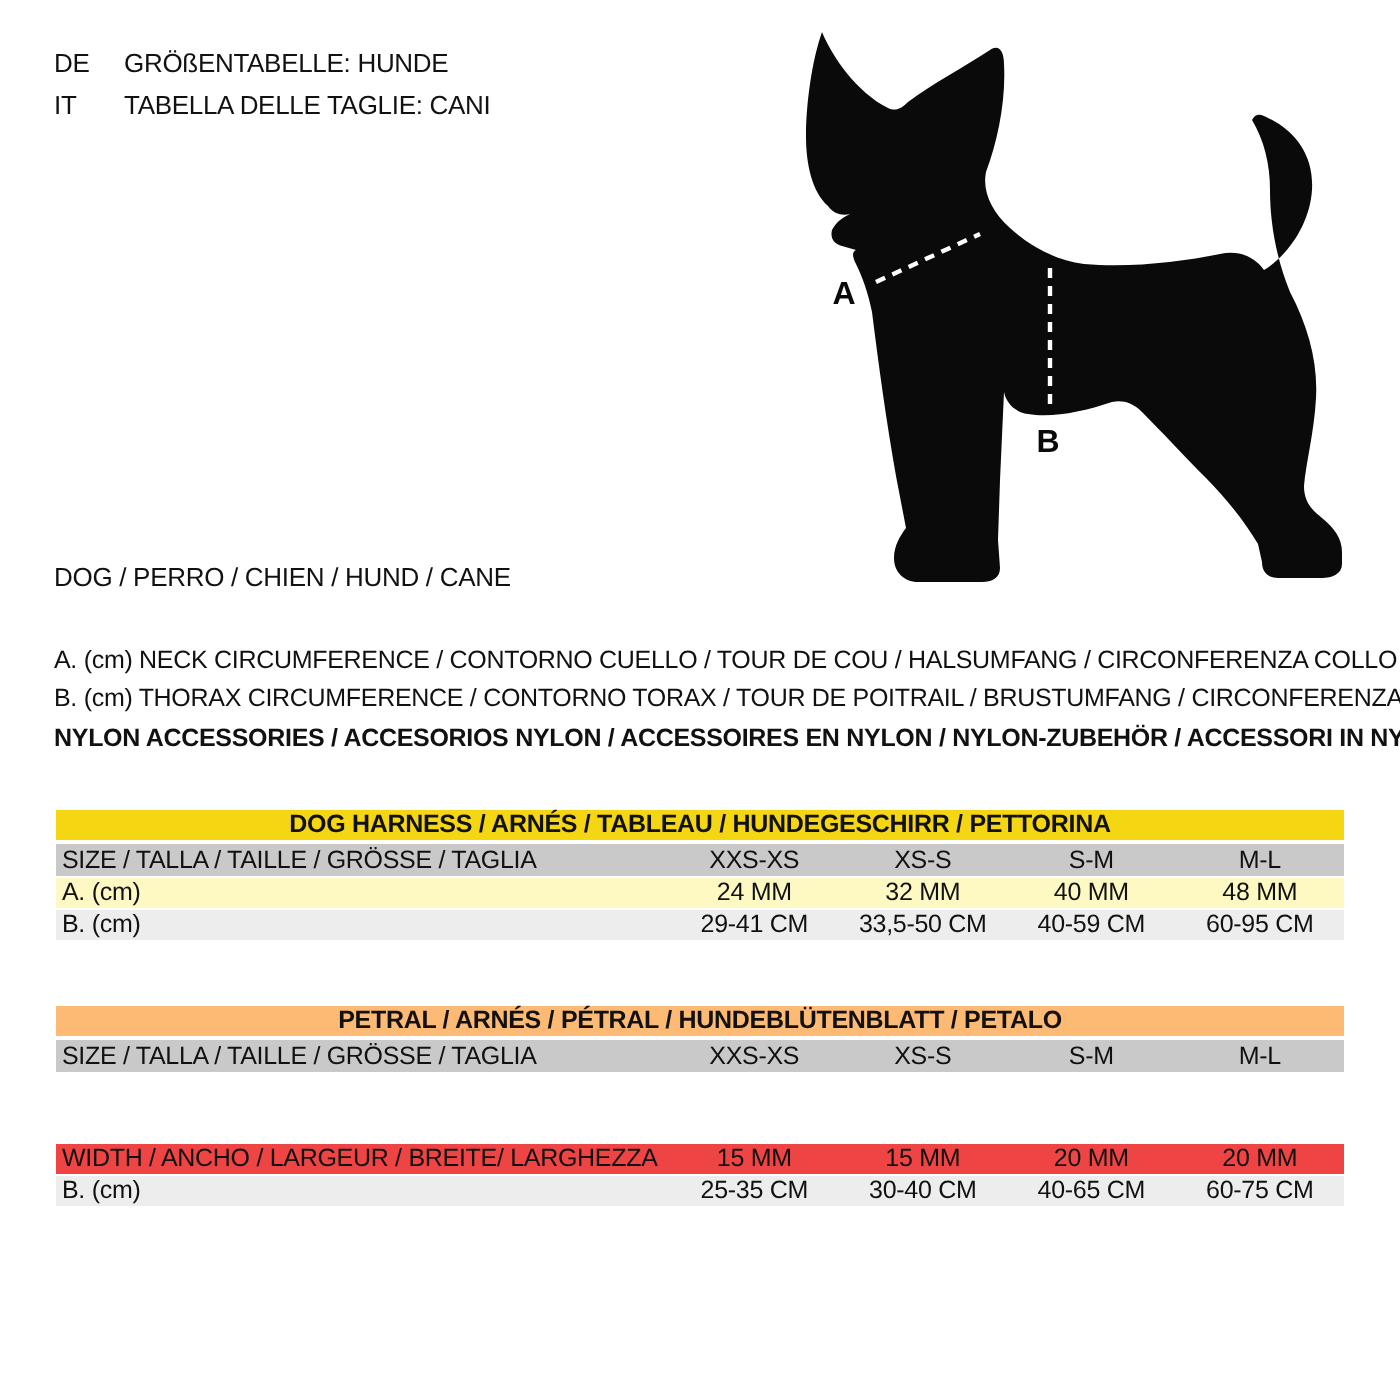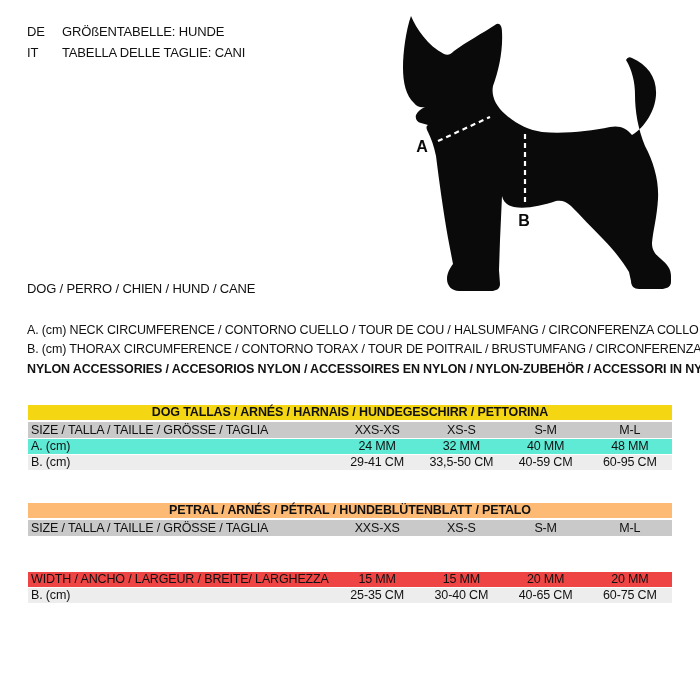--- a/index.html
+++ b/index.html
@@ -121,7 +121,7 @@
 <div class="note nylon">NYLON ACCESSORIES / ACCESORIOS NYLON / ACCESSOIRES EN NYLON / NYLON-ZUBEHÖR / ACCESSORI IN NYLON</div>
 
 <div class="size-table t1">
-  <div class="tbl-title" style="background:#F5D613;">DOG TALLAS / ARNÉS / HARNAIS / HUNDEGESCHIRR / PETTORINA</div>
+  <div class="tbl-title" style="background:#F5D613;">DOG HARNESS / ARNÉS / TABLEAU / HUNDEGESCHIRR / PETTORINA</div>
   <div class="tbl-row head" style="background:#C9C9C9;">
     <div class="cell label">SIZE / TALLA / TAILLE / GRÖSSE / TAGLIA</div>
     <div class="cell val">XXS-XS</div>

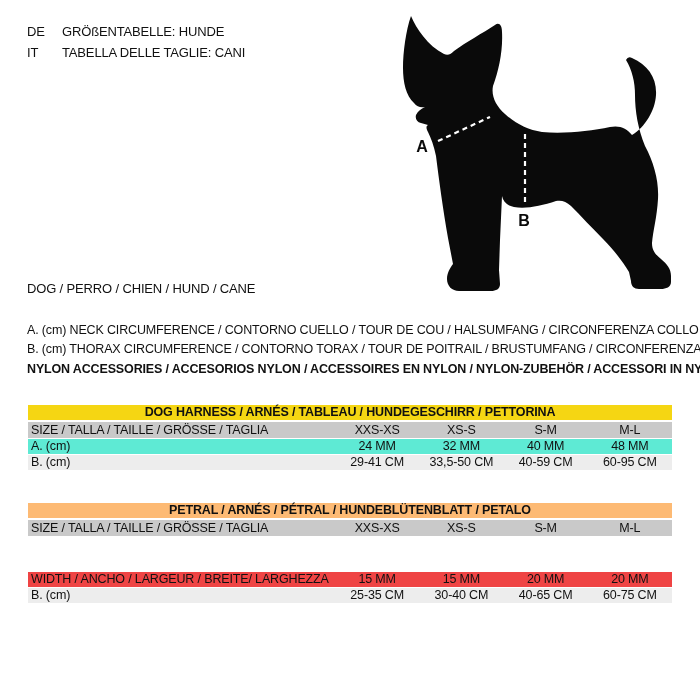--- a/index.html
+++ b/index.html
@@ -129,7 +129,7 @@
     <div class="cell val">S-M</div>
     <div class="cell val">M-L</div>
   </div>
-  <div class="tbl-row data" style="background:#5eead4;">
+  <div class="tbl-row data" style="background:#fef9c3;">
     <div class="cell label">A. (cm)</div>
     <div class="cell val">24 MM</div>
     <div class="cell val">32 MM</div>

